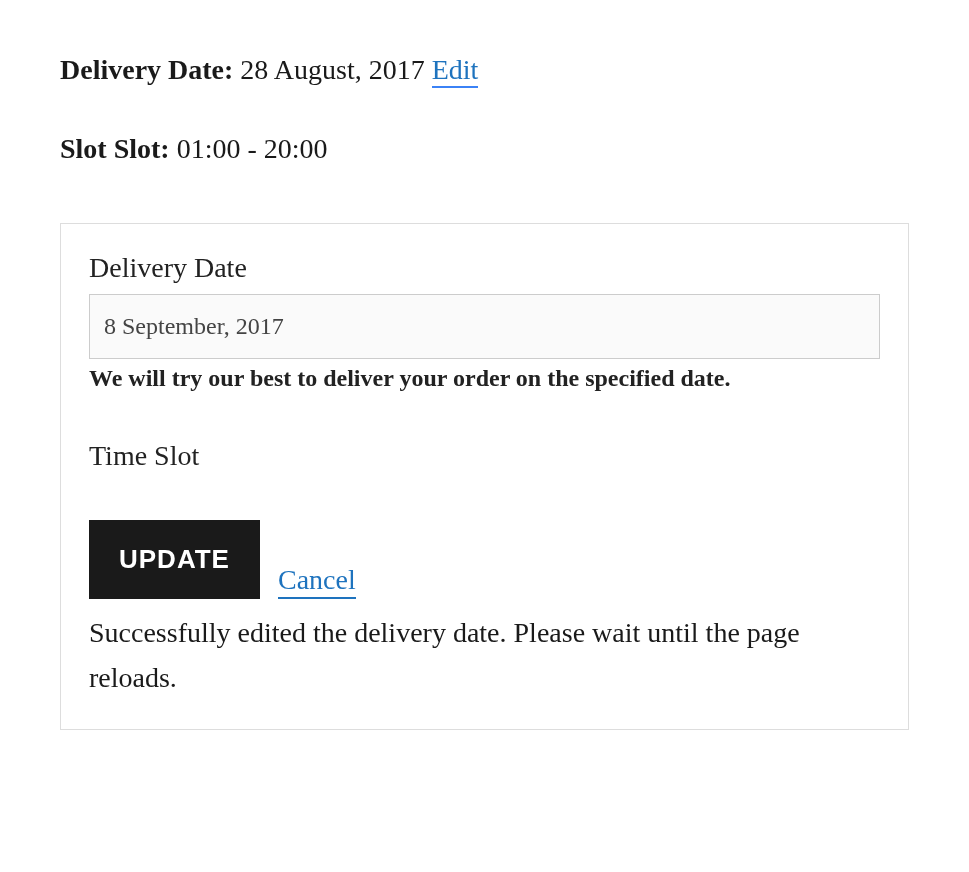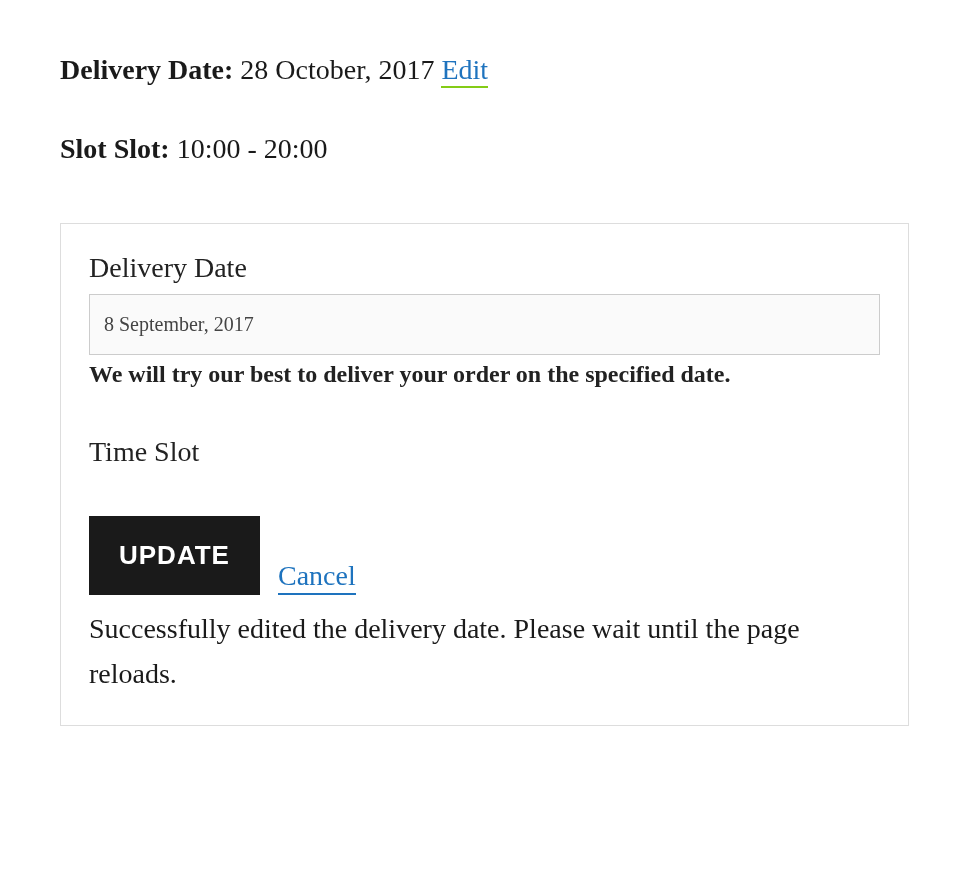--- a/index.html
+++ b/index.html
@@ -133,7 +133,7 @@
 
 <div class="info-row">
   <strong>Delivery Date:</strong>
-  <span>28 October, 2017</span>
+  <span>28 August, 2017</span>
   <a href="#" class="edit-link">Edit</a>
 </div>
 

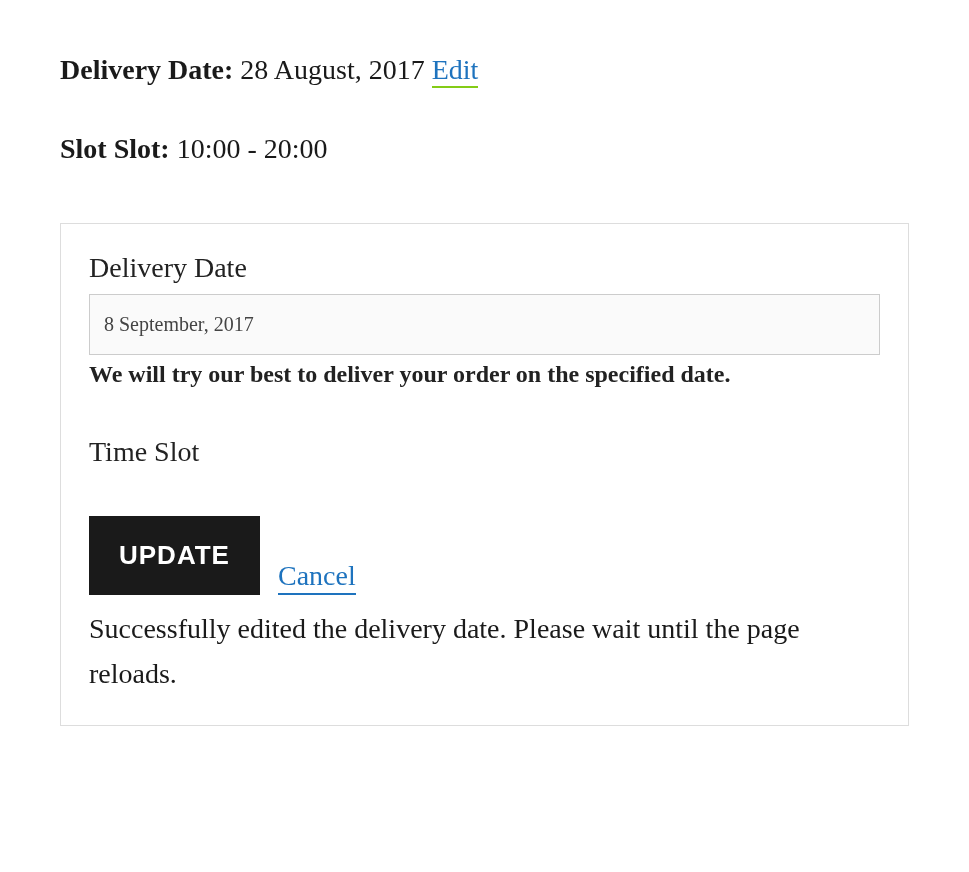--- a/index.html
+++ b/index.html
@@ -25,7 +25,7 @@
     .edit-link {
       color: #1e73be;
       text-decoration: none;
-      border-bottom: 2px solid #84cc16;
+      border-bottom: 2px solid #3b82f6;
       padding-bottom: 1px;
     }
     .form-box {

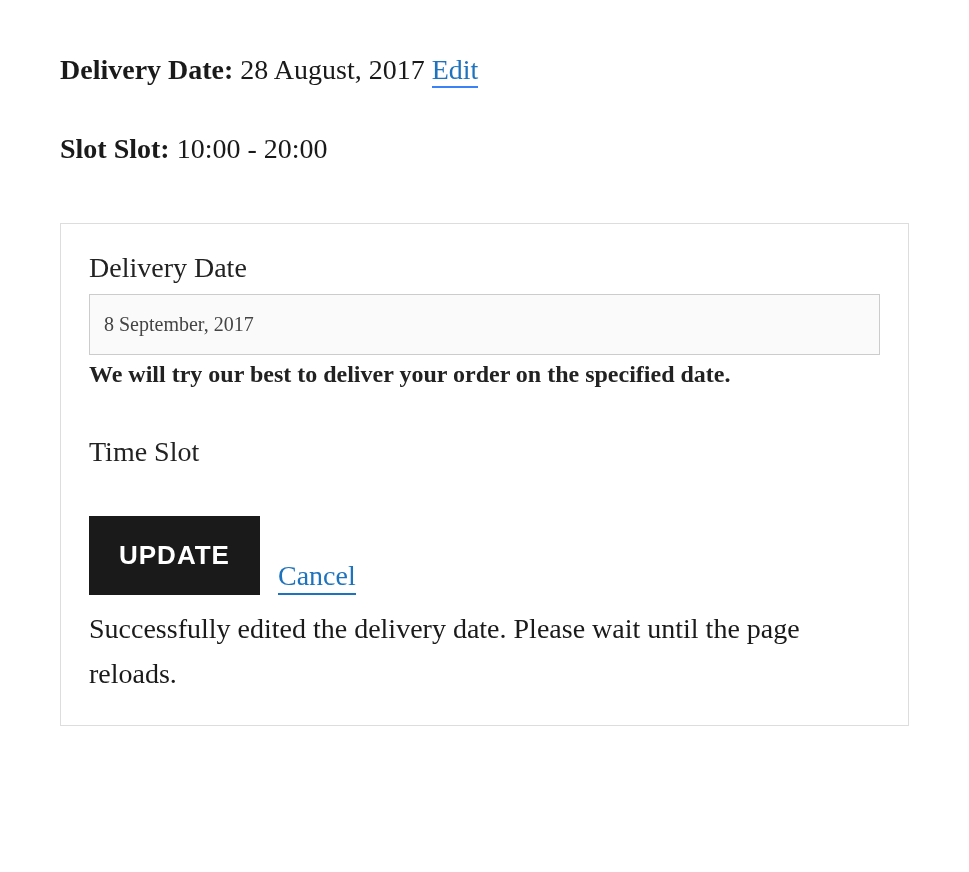--- a/index.html
+++ b/index.html
@@ -139,7 +139,7 @@
 
 <div class="info-row">
   <strong>Slot Slot:</strong>
-  <span>10:00 - 20:00</span>
+  <span>01:00 - 20:00</span>
 </div>
 
 <div class="form-box">

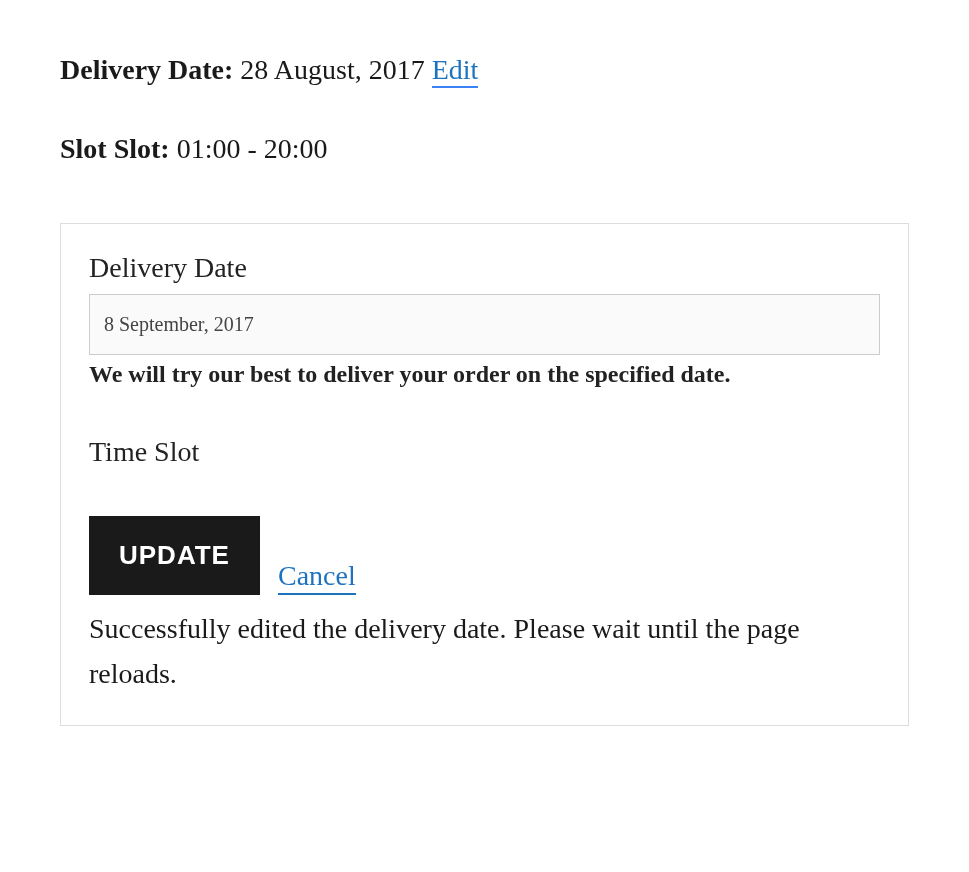--- a/index.html
+++ b/index.html
@@ -41,7 +41,7 @@
     }
     .date-input {
       width: 100%;
-      font-size: 20px;
+      font-size: 24px;
       font-family: Georgia, "Times New Roman", serif;
       padding: 18px 14px;
       border: 1px solid #ccc;

